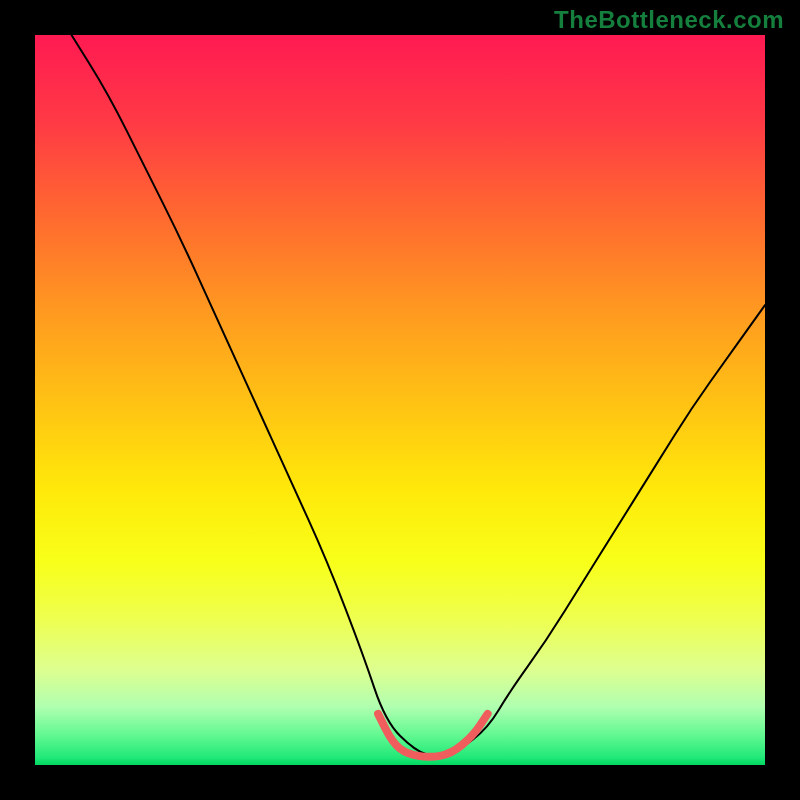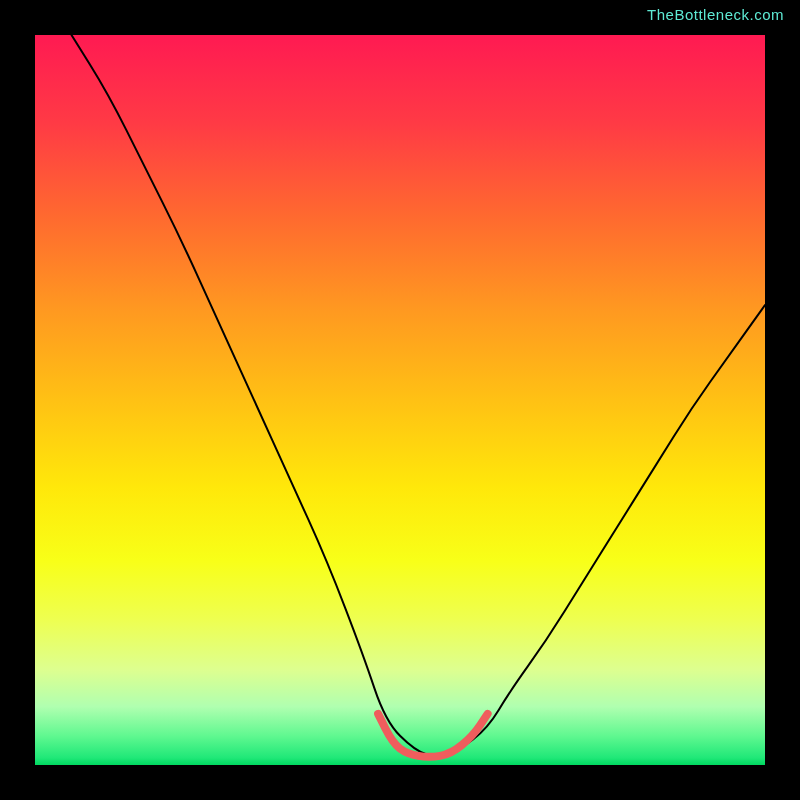--- a/index.html
+++ b/index.html
@@ -15,9 +15,9 @@
     top: 6px;
     right: 16px;
     font-family: Arial, sans-serif;
-    font-size: 15px;
-    font-weight: normal;
-    color: #5eead4;
+    font-size: 24px;
+    font-weight: bold;
+    color: #15803d;
     letter-spacing: 0.5px;
     z-index: 10;
   }

